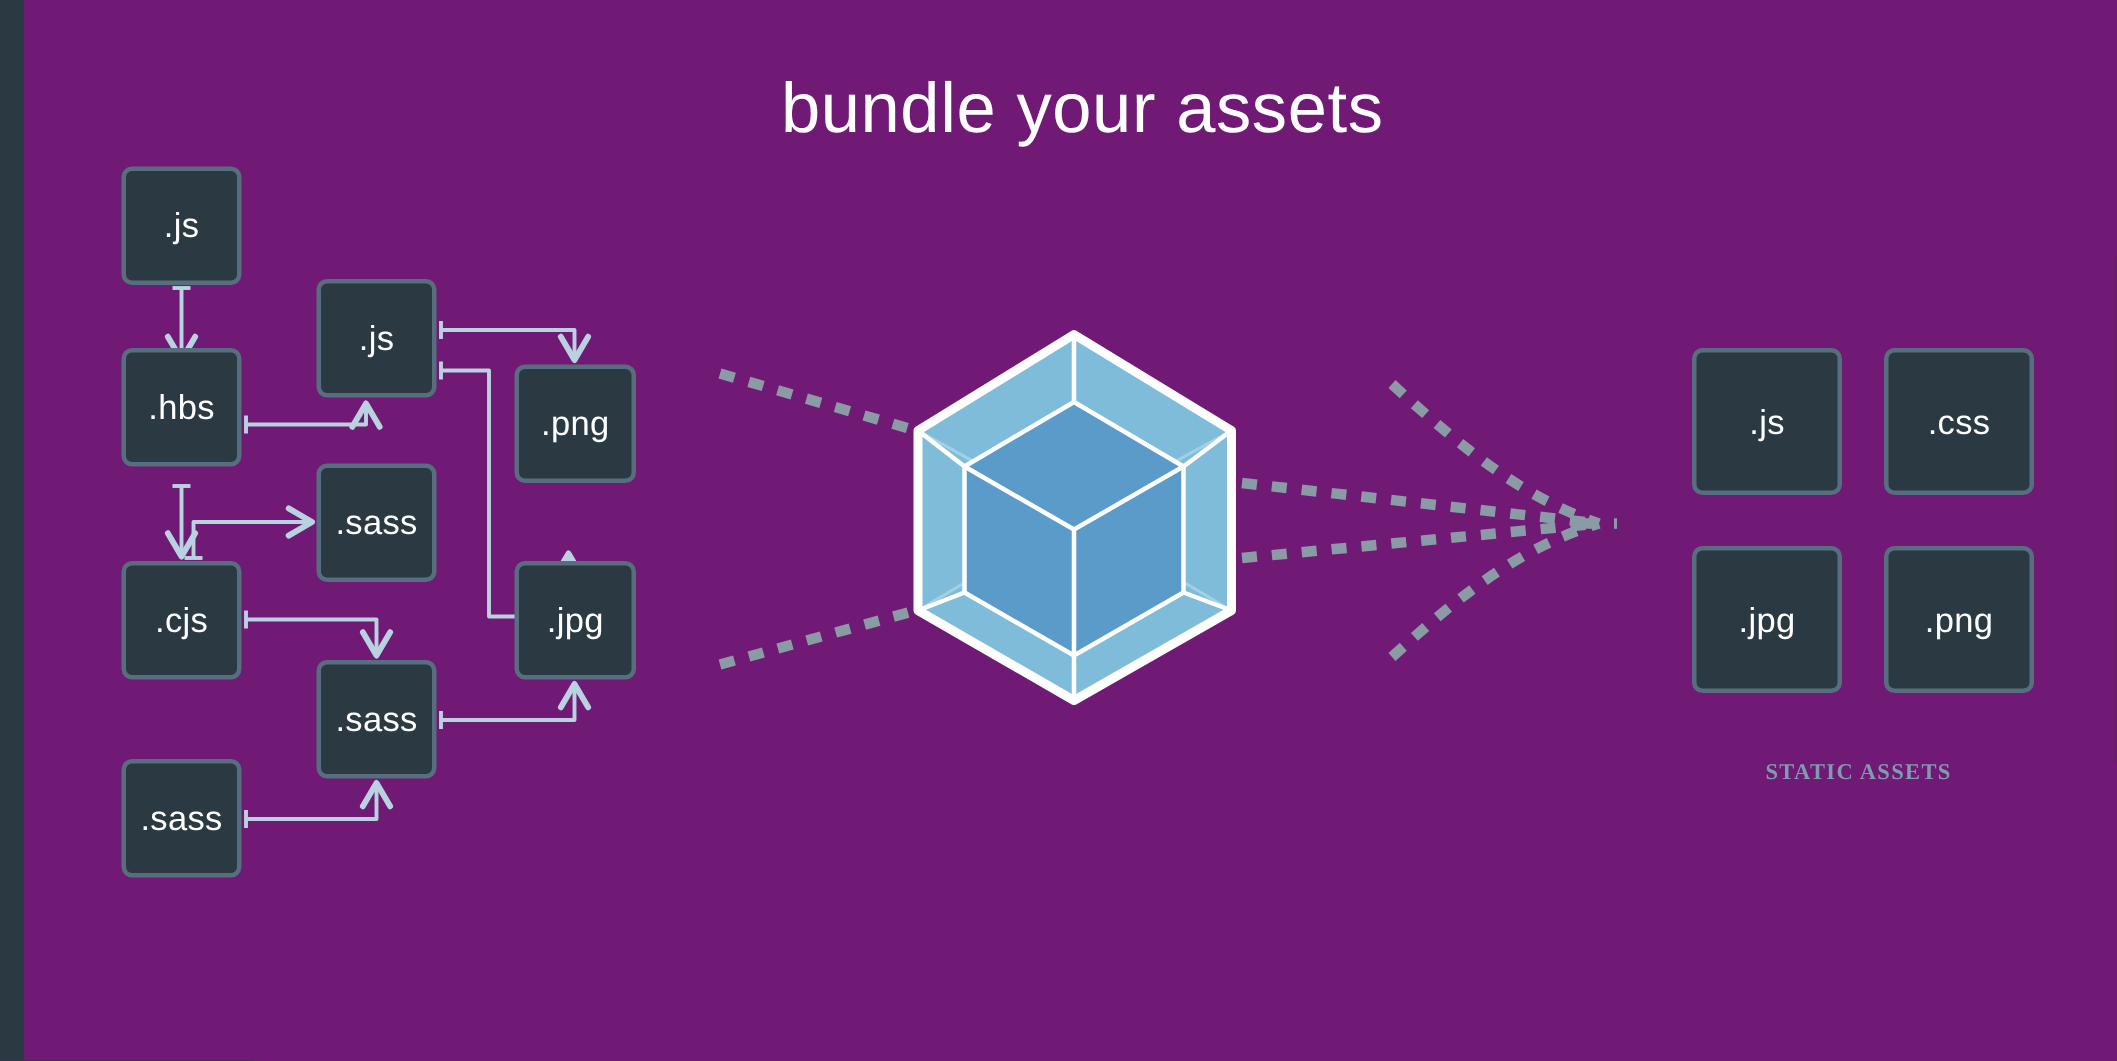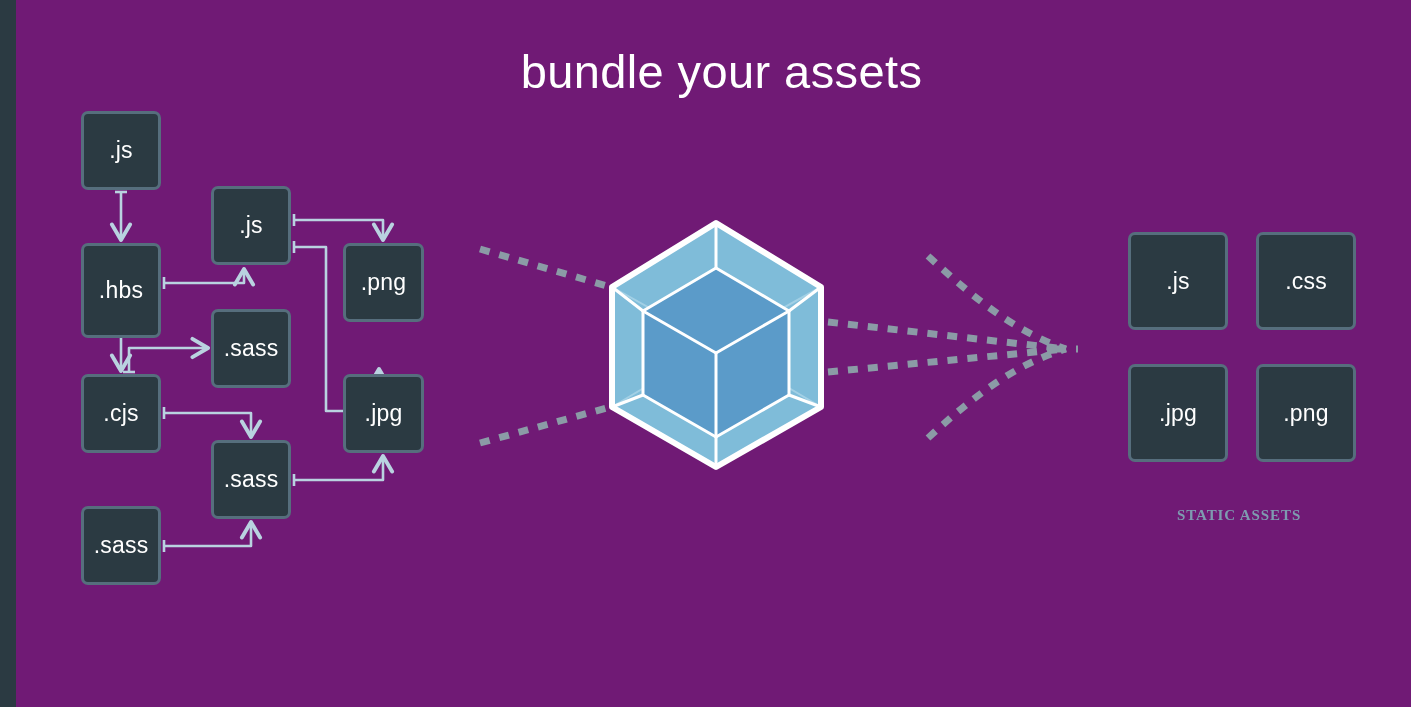--- a/index.html
+++ b/index.html
@@ -155,7 +155,7 @@
       <div class="fbox" style="left: 195px; top: 186px; width: 80px; height: 79px; border-color: rgb(86, 110, 125); color: rgb(255, 255, 255); background: rgb(43, 58, 66);">
         <span>.js</span>
       </div>
-      <div class="fbox" style="left: 65px; top: 243px; width: 80px; height: 95px; border-color: rgb(86, 110, 125); color: rgb(255, 255, 255); background: rgb(43, 58, 66); align-items: center;">
+      <div class="fbox" style="left: 65px; top: 232px; width: 80px; height: 79px; border-color: rgb(86, 110, 125); color: rgb(255, 255, 255); background: rgb(43, 58, 66); align-items: center;">
         <span>.hbs</span>
       </div>
       <div class="fbox" style="left: 327px; top: 243px; width: 81px; height: 79px; border-color: rgb(86, 110, 125); color: rgb(255, 255, 255); background: rgb(43, 58, 66);">

